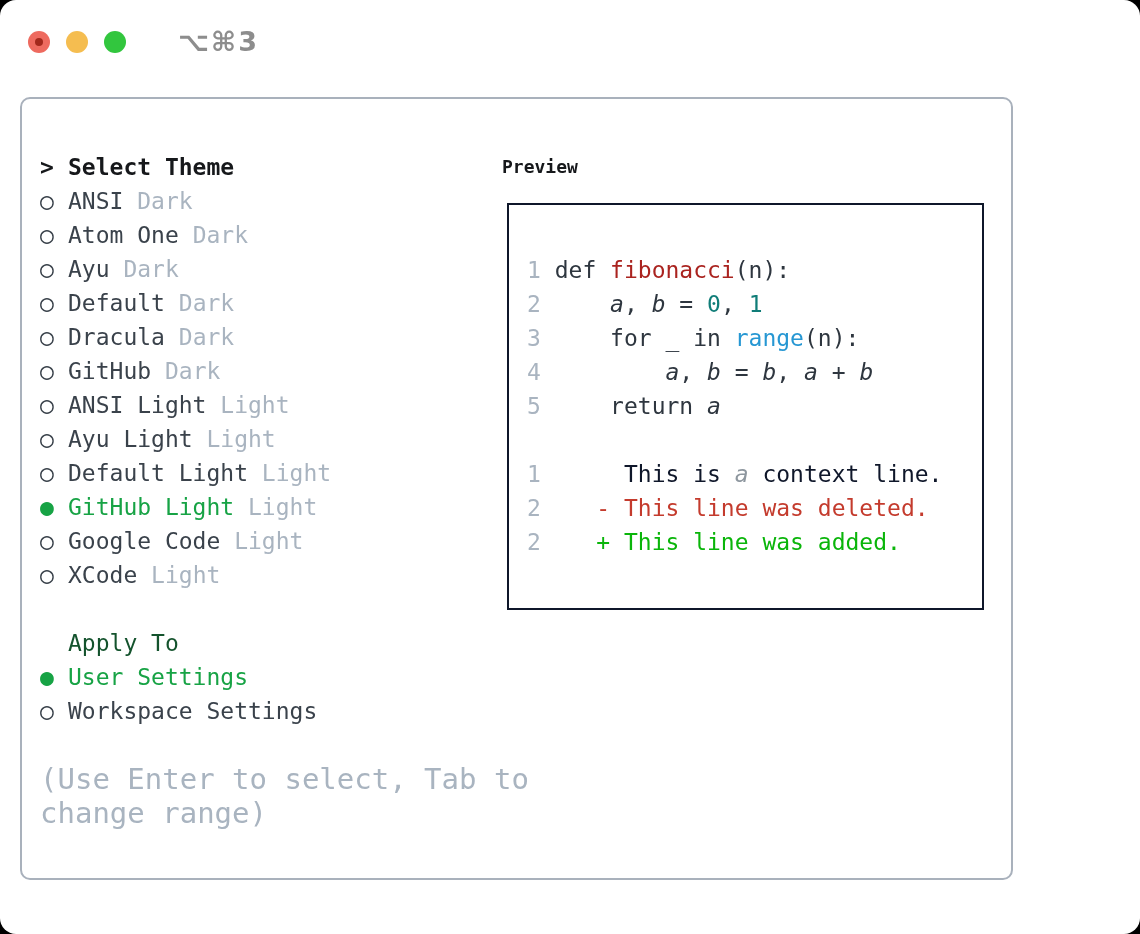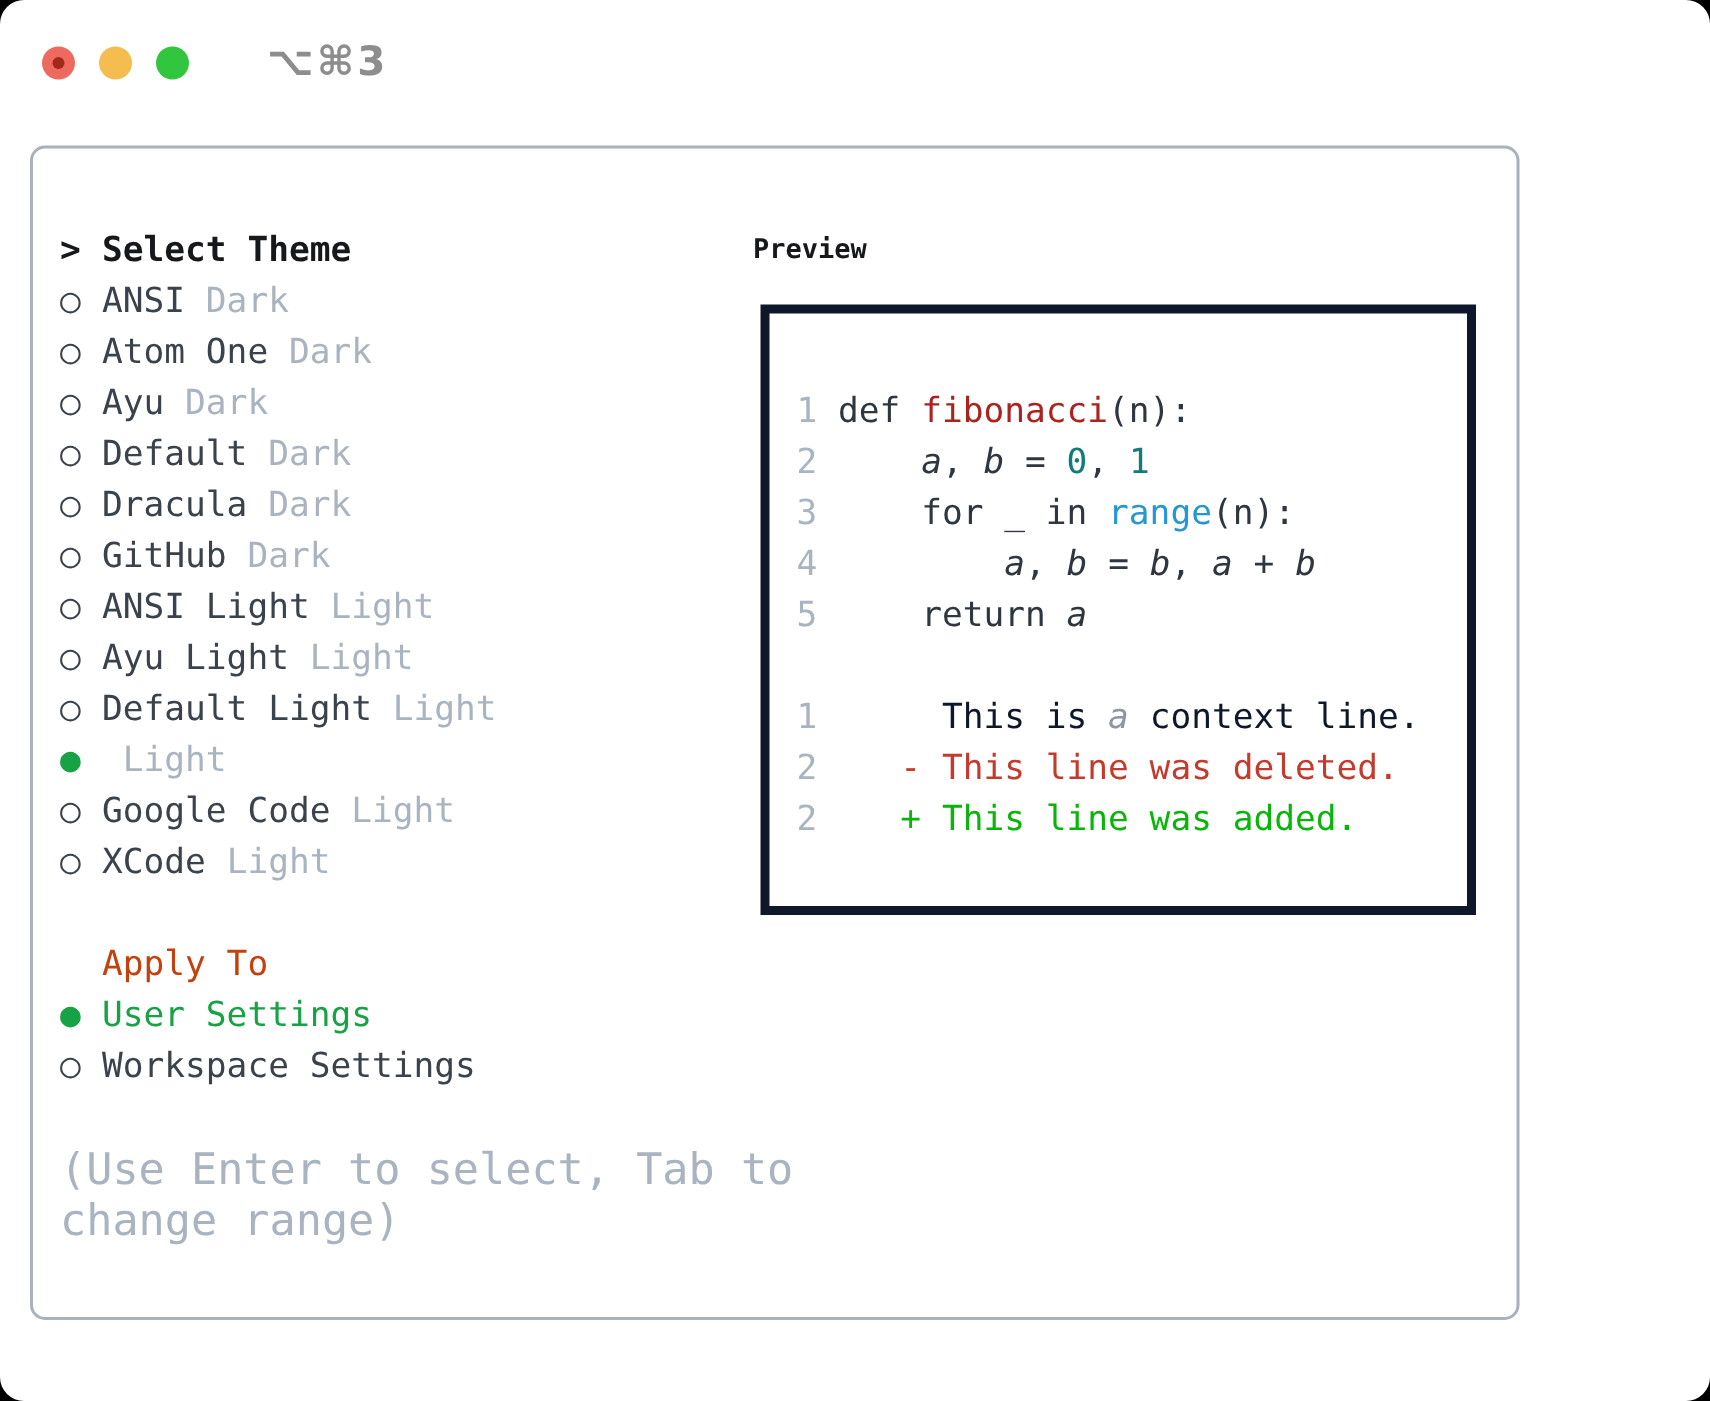--- a/index.html
+++ b/index.html
@@ -44,7 +44,7 @@
   }
   .preview-box {
     position:absolute; left:485px; top:104px; width:477px; height:407px;
-    border:6px solid #0f172a; background:#fff; padding:48px 0 0 18px; overflow:hidden;
+    border:2px solid #0f172a; background:#fff; padding:48px 0 0 18px; overflow:hidden;
   }
   .cl { height:34px; line-height:34px; font-size:23px; white-space:pre; }
   .ln { display:inline-block; width:1ch; color:#a9b4c0; }

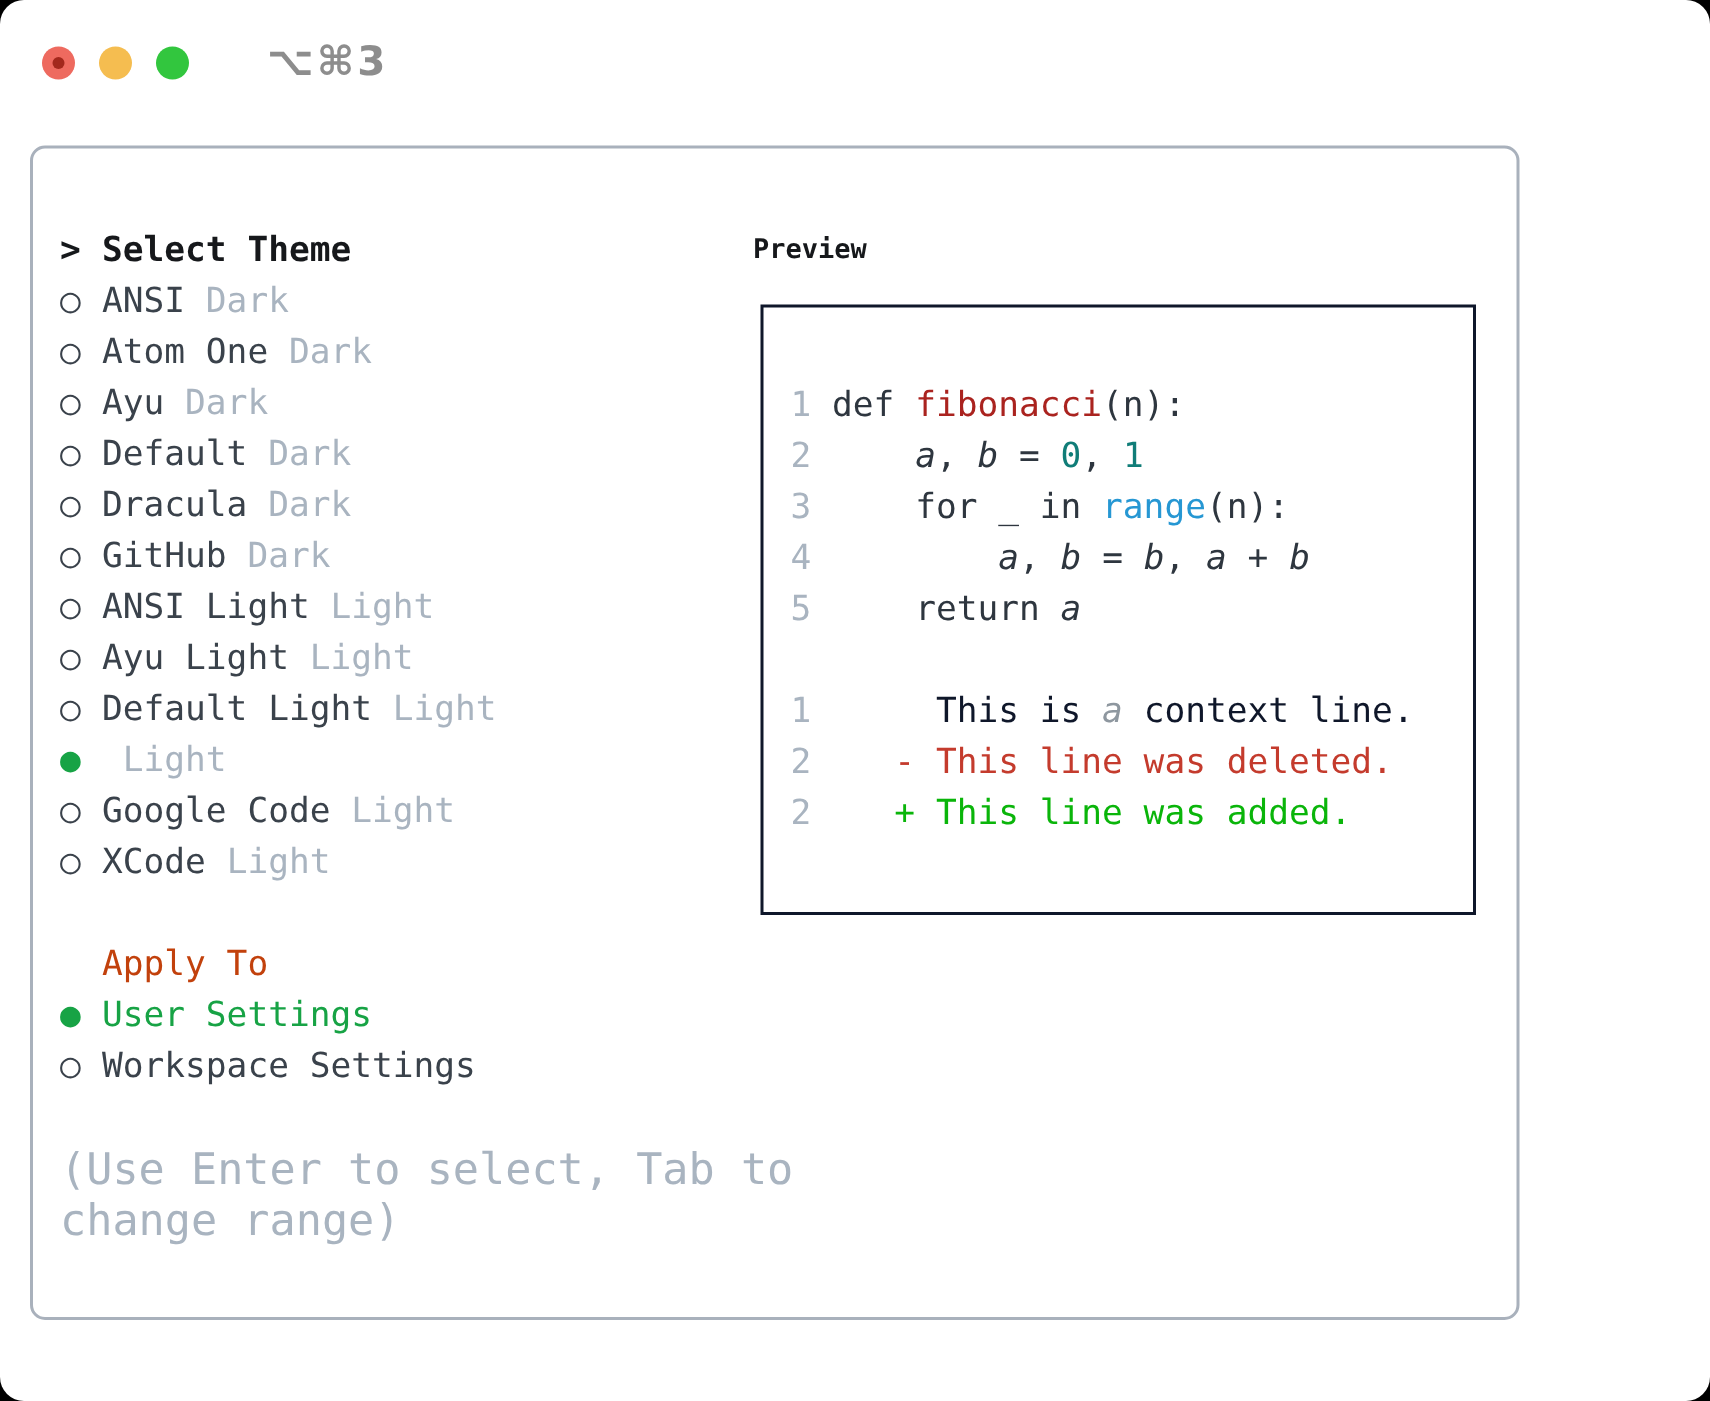--- a/index.html
+++ b/index.html
@@ -126,6 +126,7 @@
         </div>
         <div class="row selected">
           <span class="marker">●</span>
+          <span class="name">GitHub Light</span>
           <span class="variant">Light</span>
         </div>
         <div class="row">

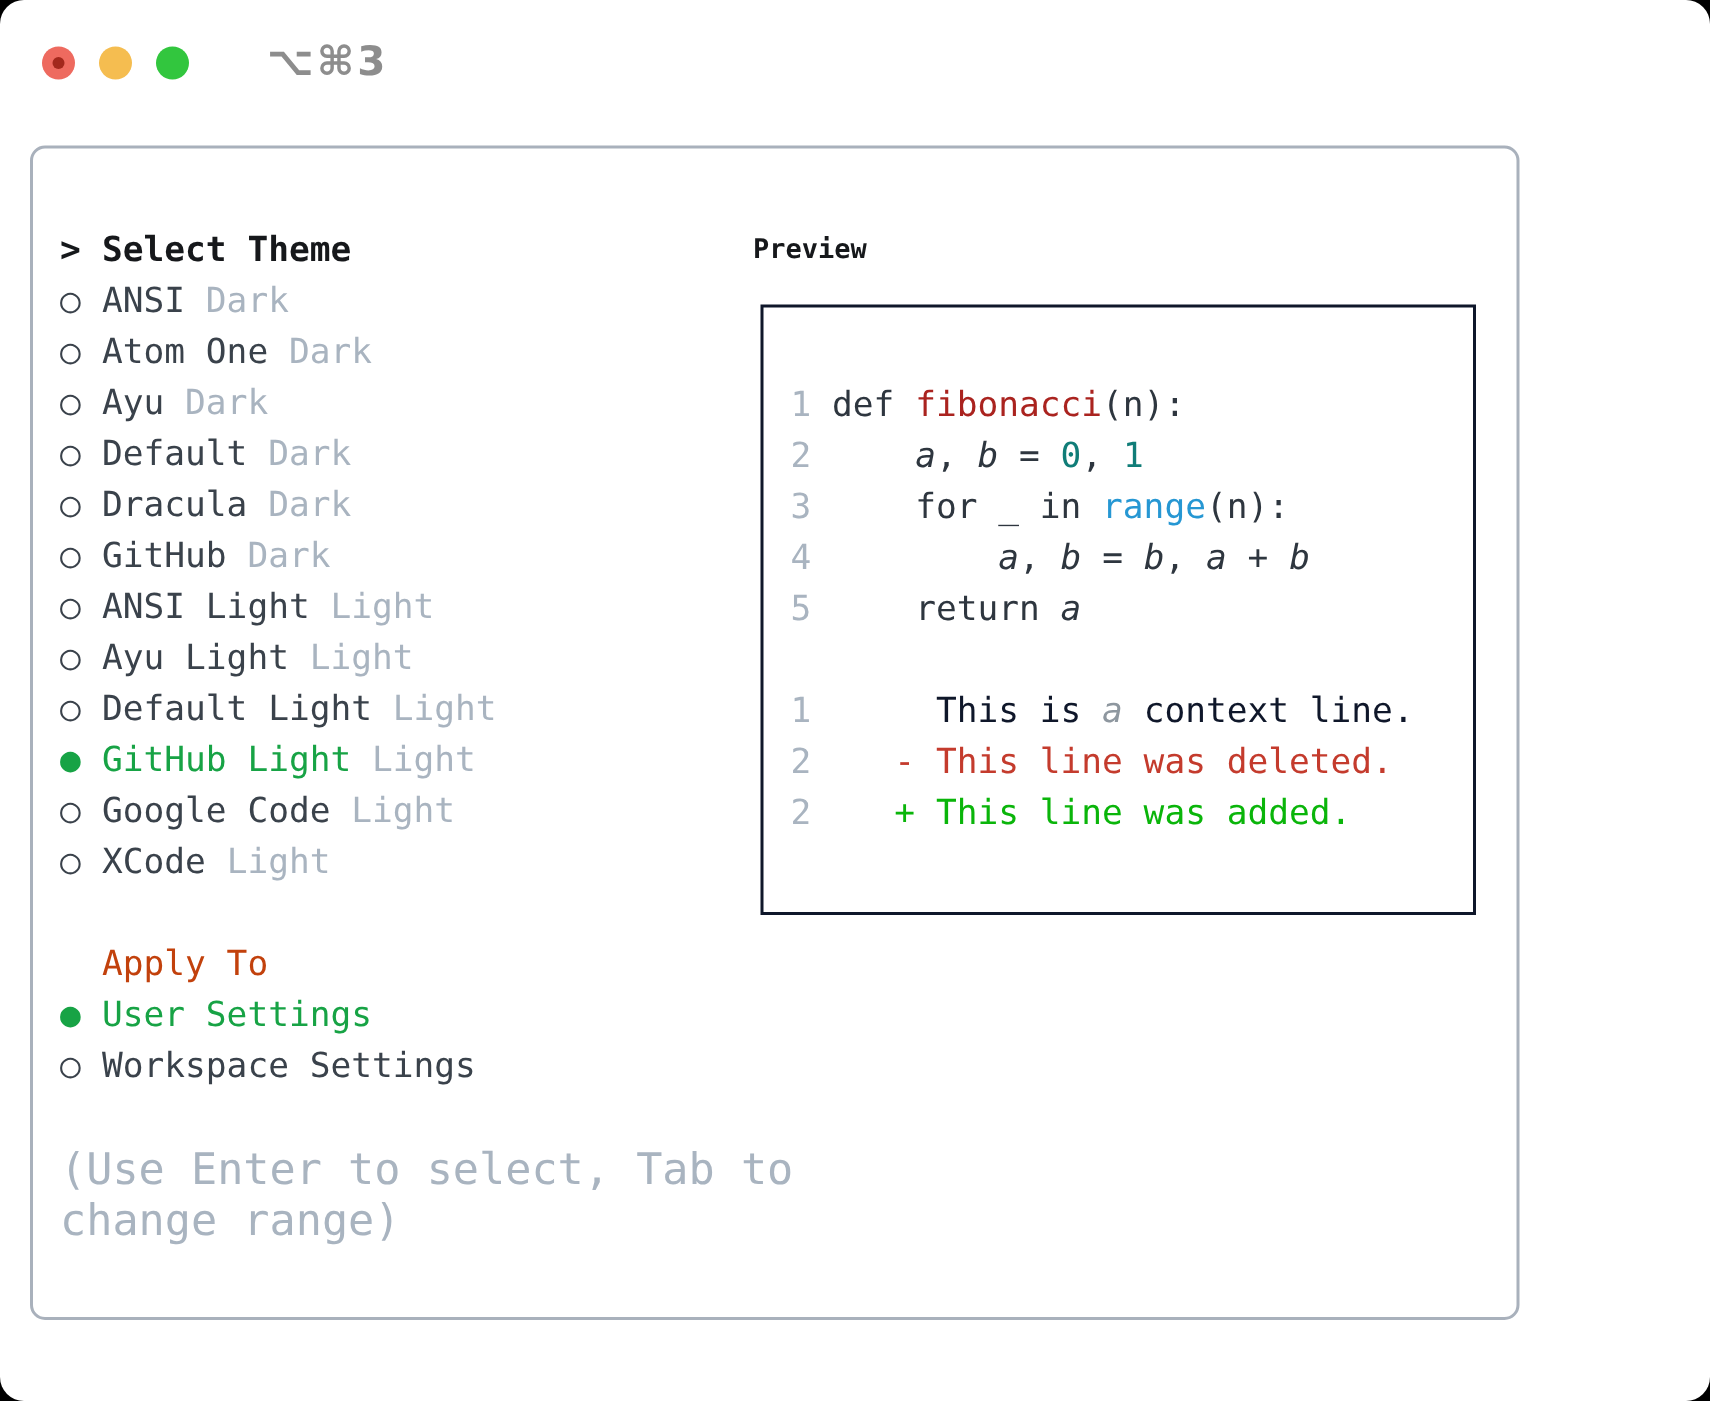--- a/index.html
+++ b/index.html
@@ -35,7 +35,7 @@
   .row .variant { color:#a9b4c0; margin-left:1ch; }
   .theme-list { position:absolute; left:18px; top:51px; }
   .apply-block { position:absolute; left:18px; top:527px; }
-  .apply-block .apply-header { color:#c2410c; }
+  .apply-block .apply-header { color:#14532d; }
   .hint { position:absolute; left:18px; top:663px; font-size:29px; line-height:34px; color:#a9b4c0; }
   
   .preview-header {

